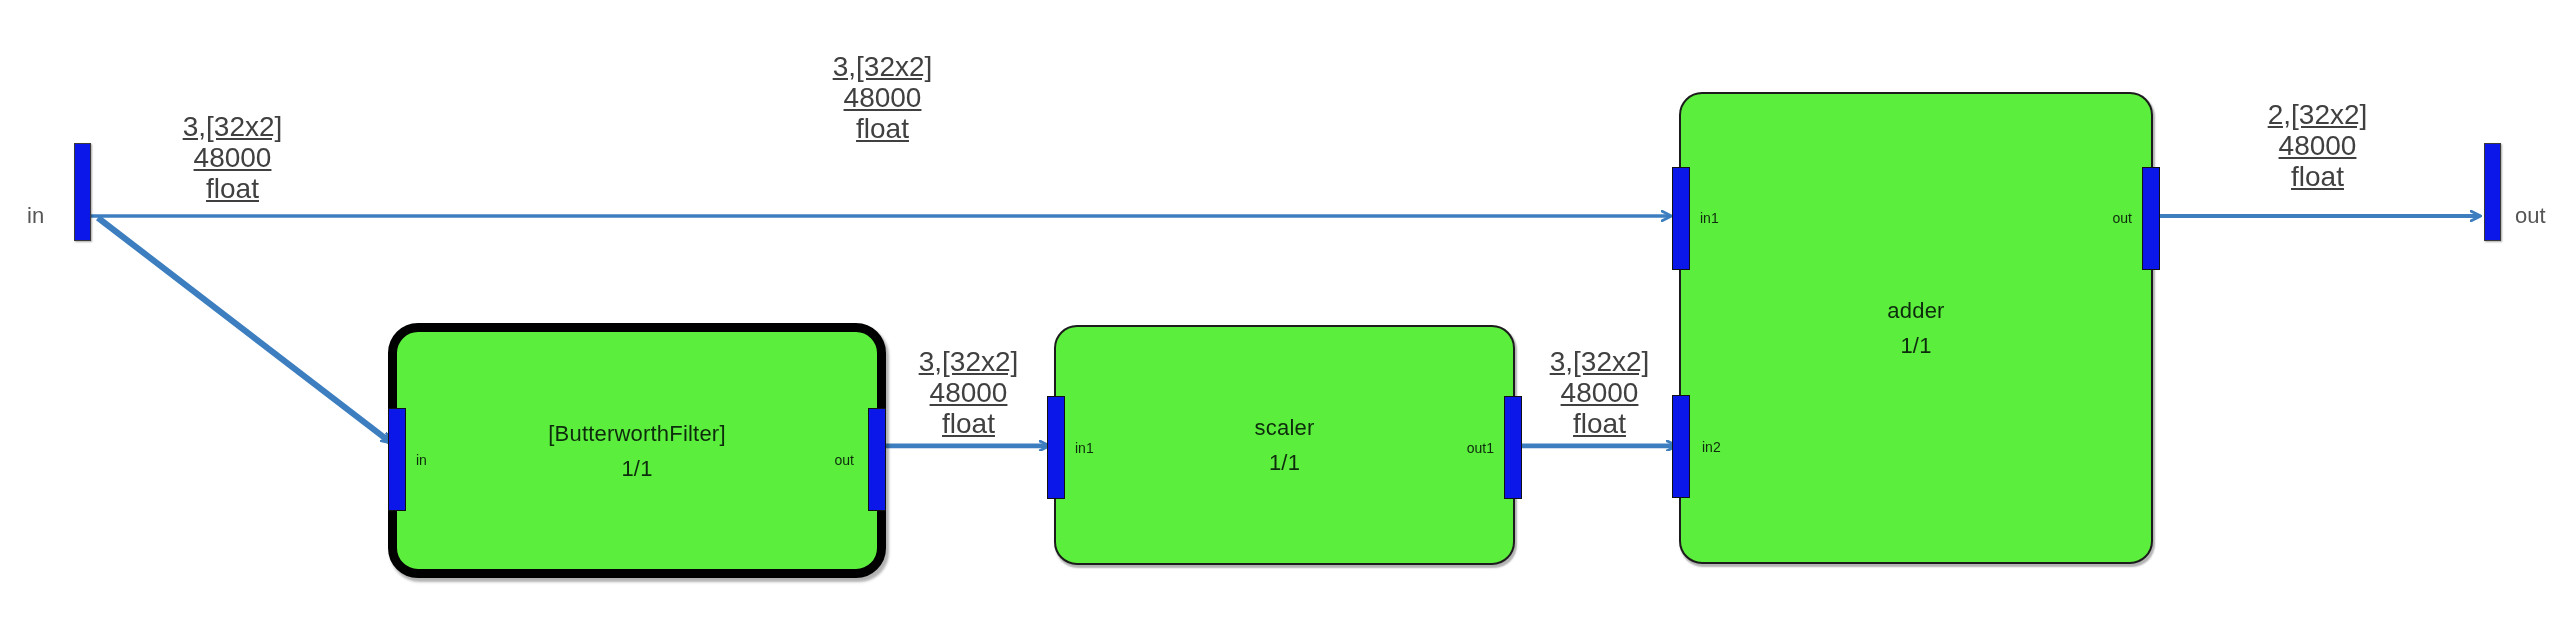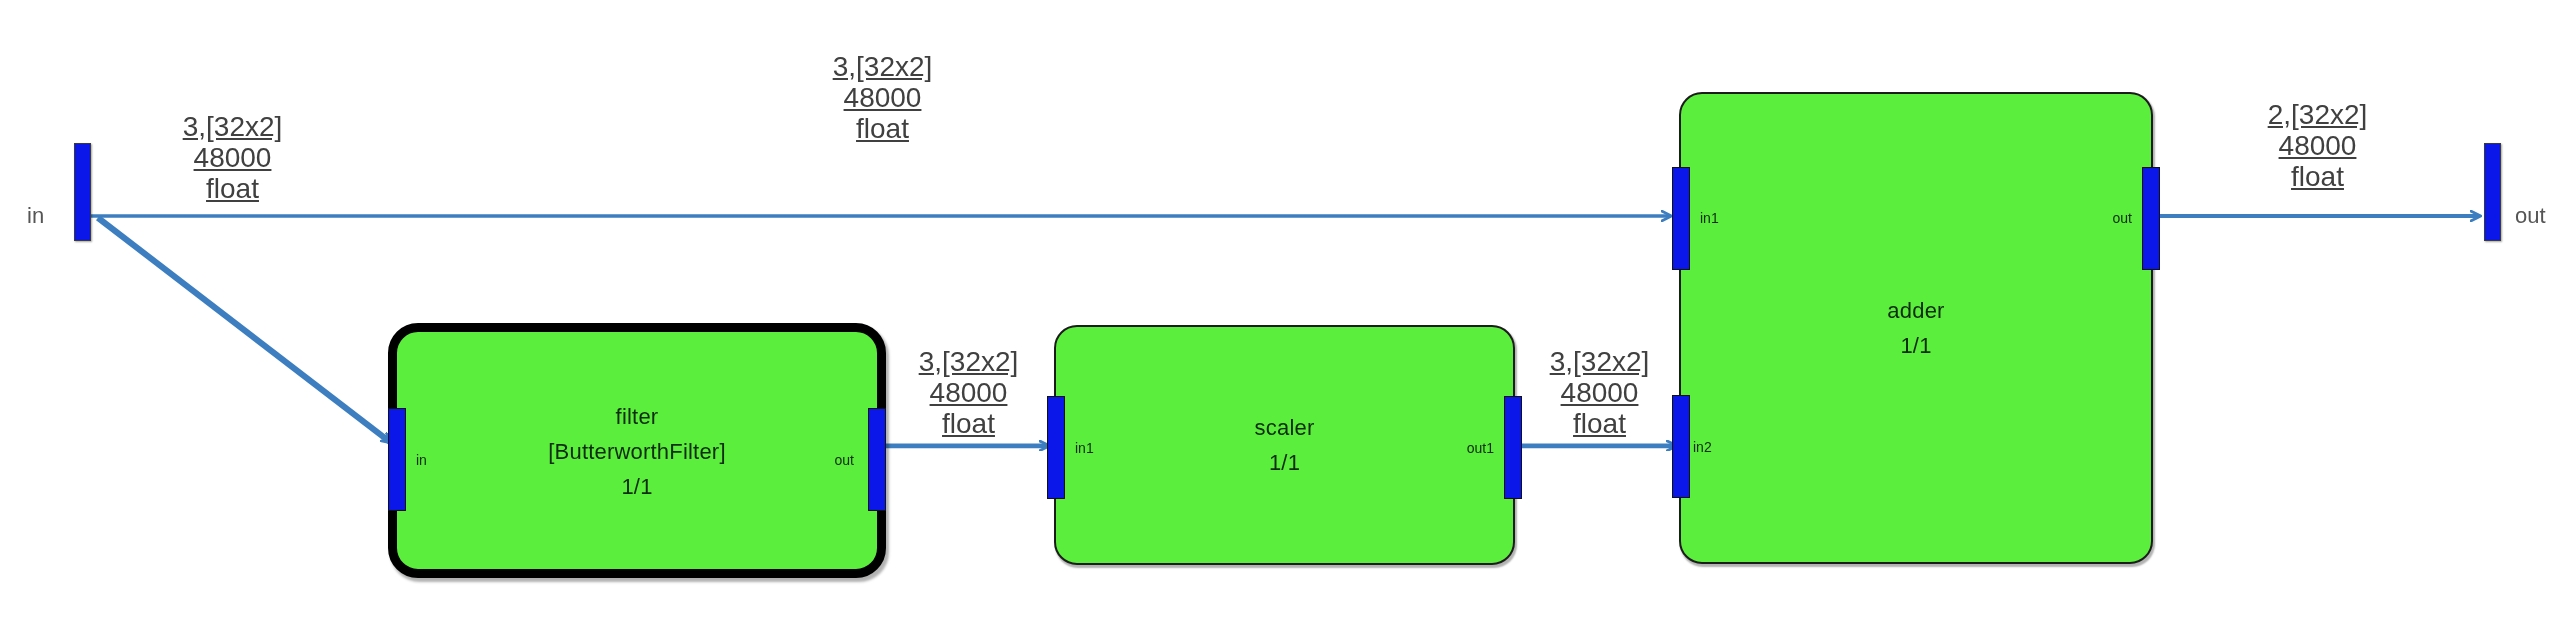--- a/index.html
+++ b/index.html
@@ -69,7 +69,6 @@
     <div class="port-label" style="left:19px;top:128px;">in</div>
 
     <div class="node-text">
-      <div>filter</div>
       <div>[ButterworthFilter]</div>
       <div>1/1</div>
     </div>

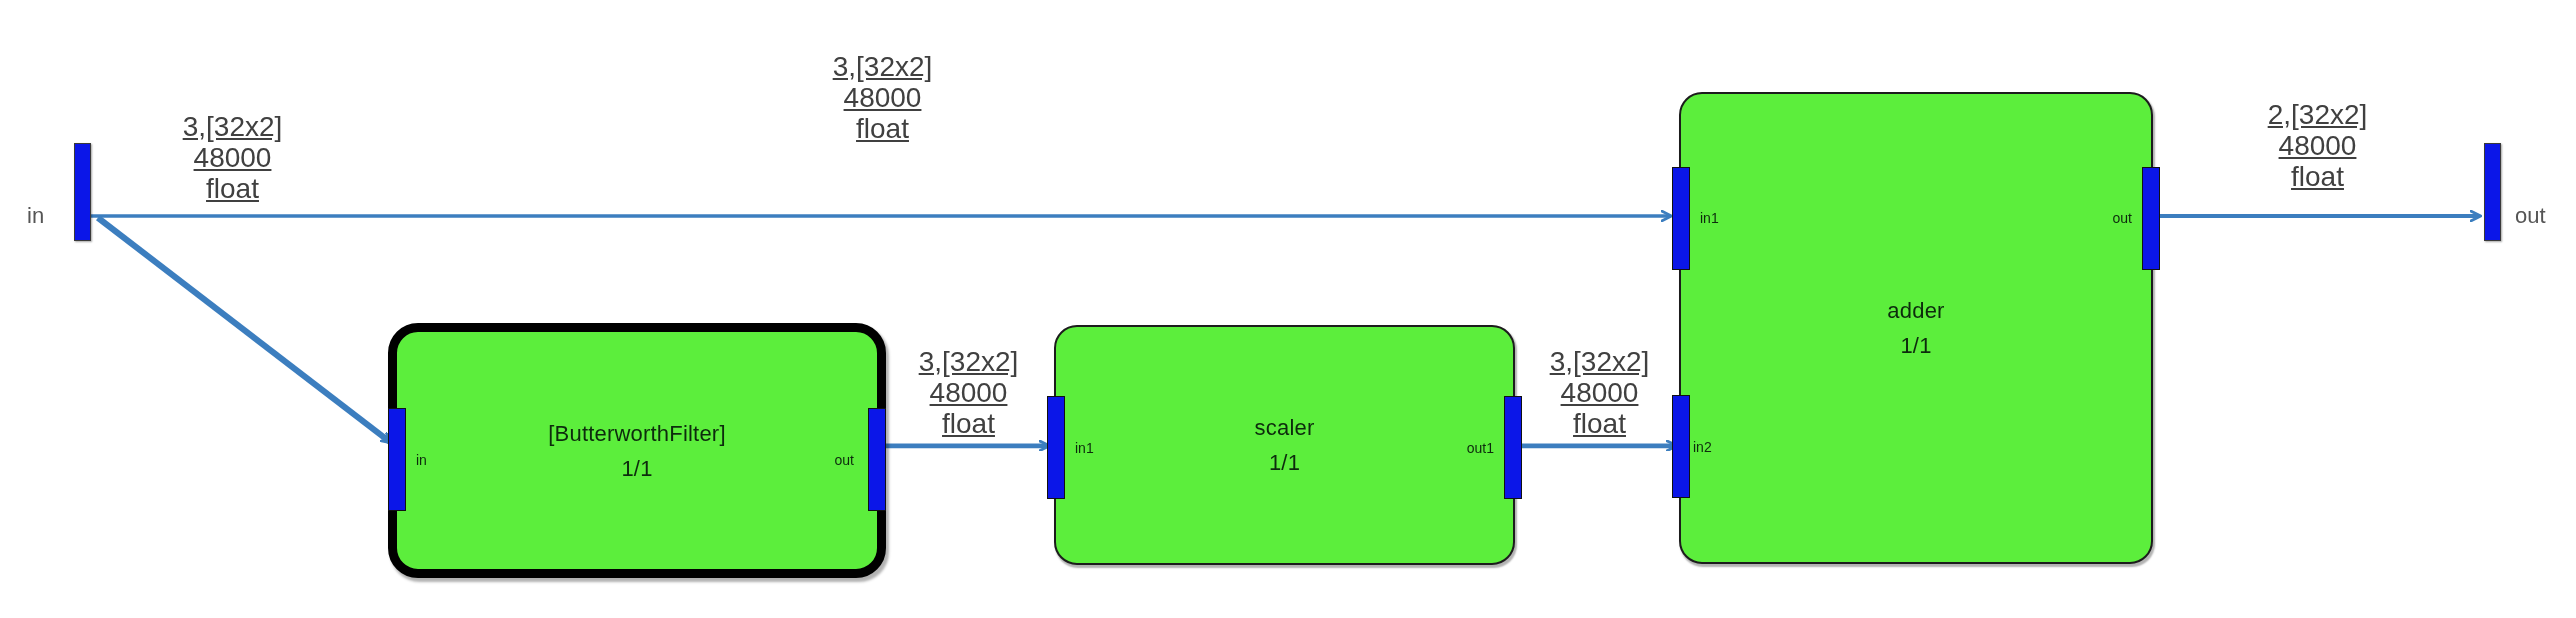--- a/index.html
+++ b/index.html
@@ -95,7 +95,7 @@
     <div class="port-label" style="left:19px;top:124px;">in1</div>
 
     <div class="port left" style="top:301px;width:17.5px;height:103px;"></div>
-    <div class="port-label" style="left:12px;top:353px;">in2</div>
+    <div class="port-label" style="left:21px;top:353px;">in2</div>
 
     <div class="node-text">
       <div>adder</div>

